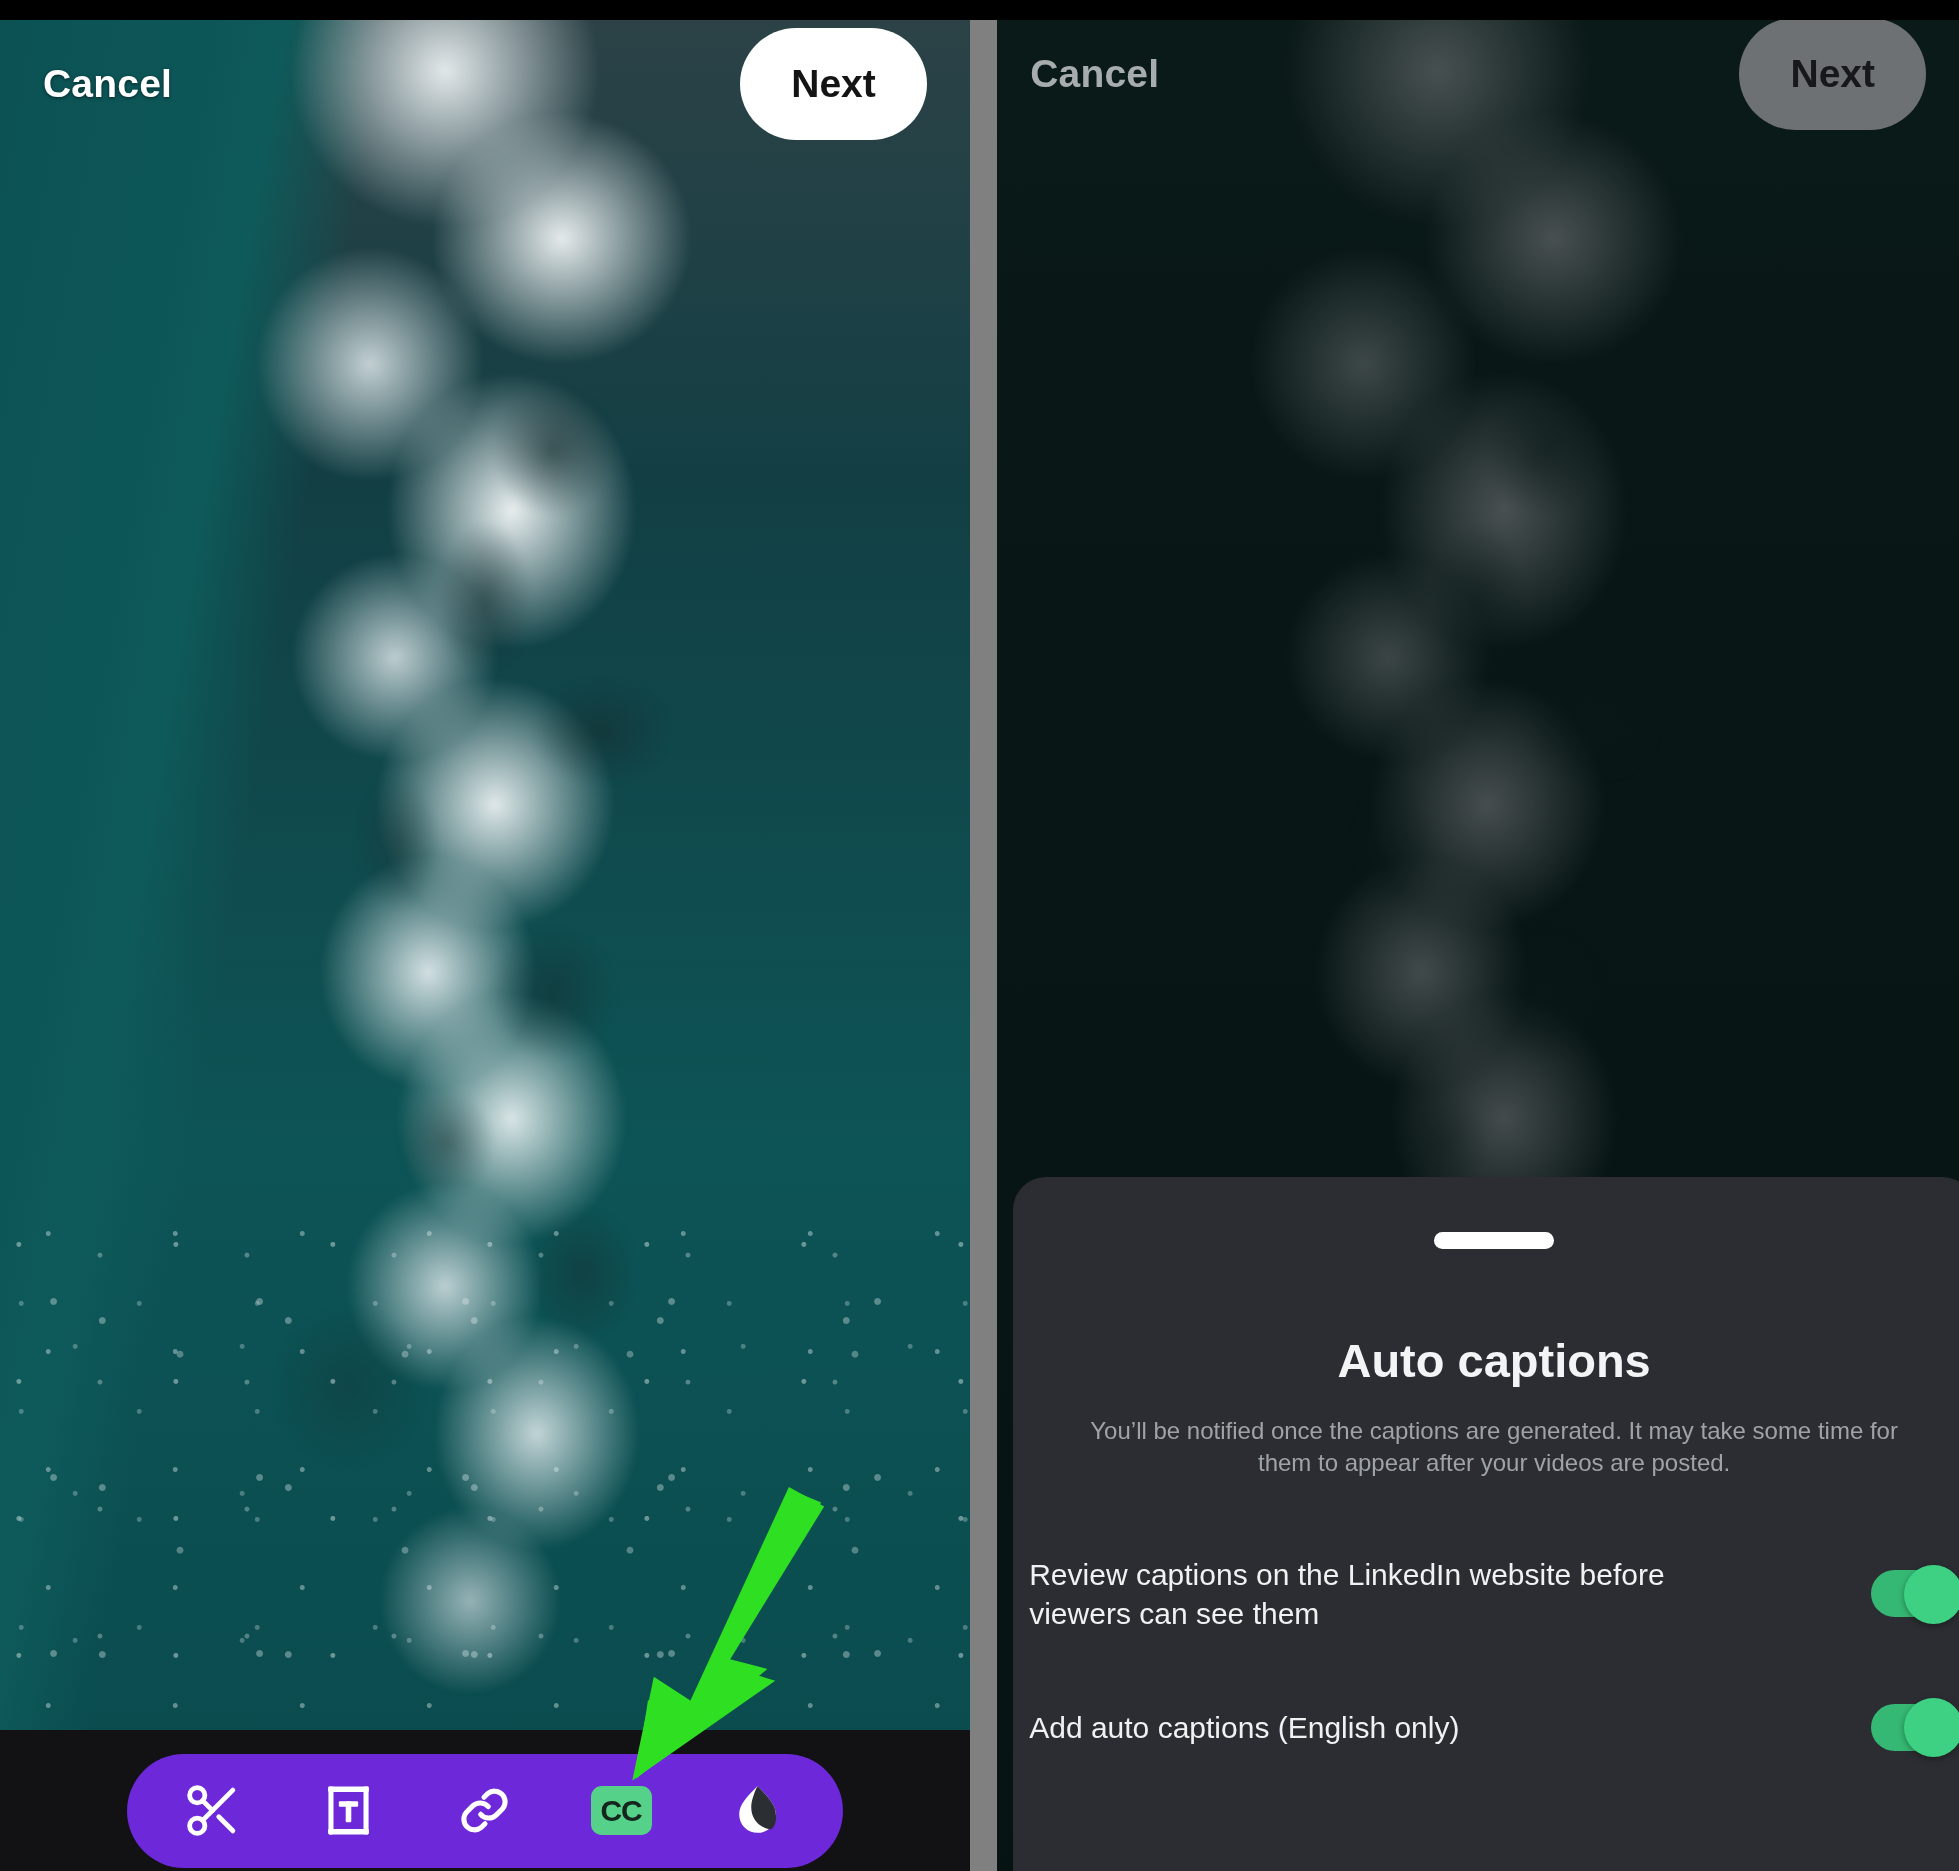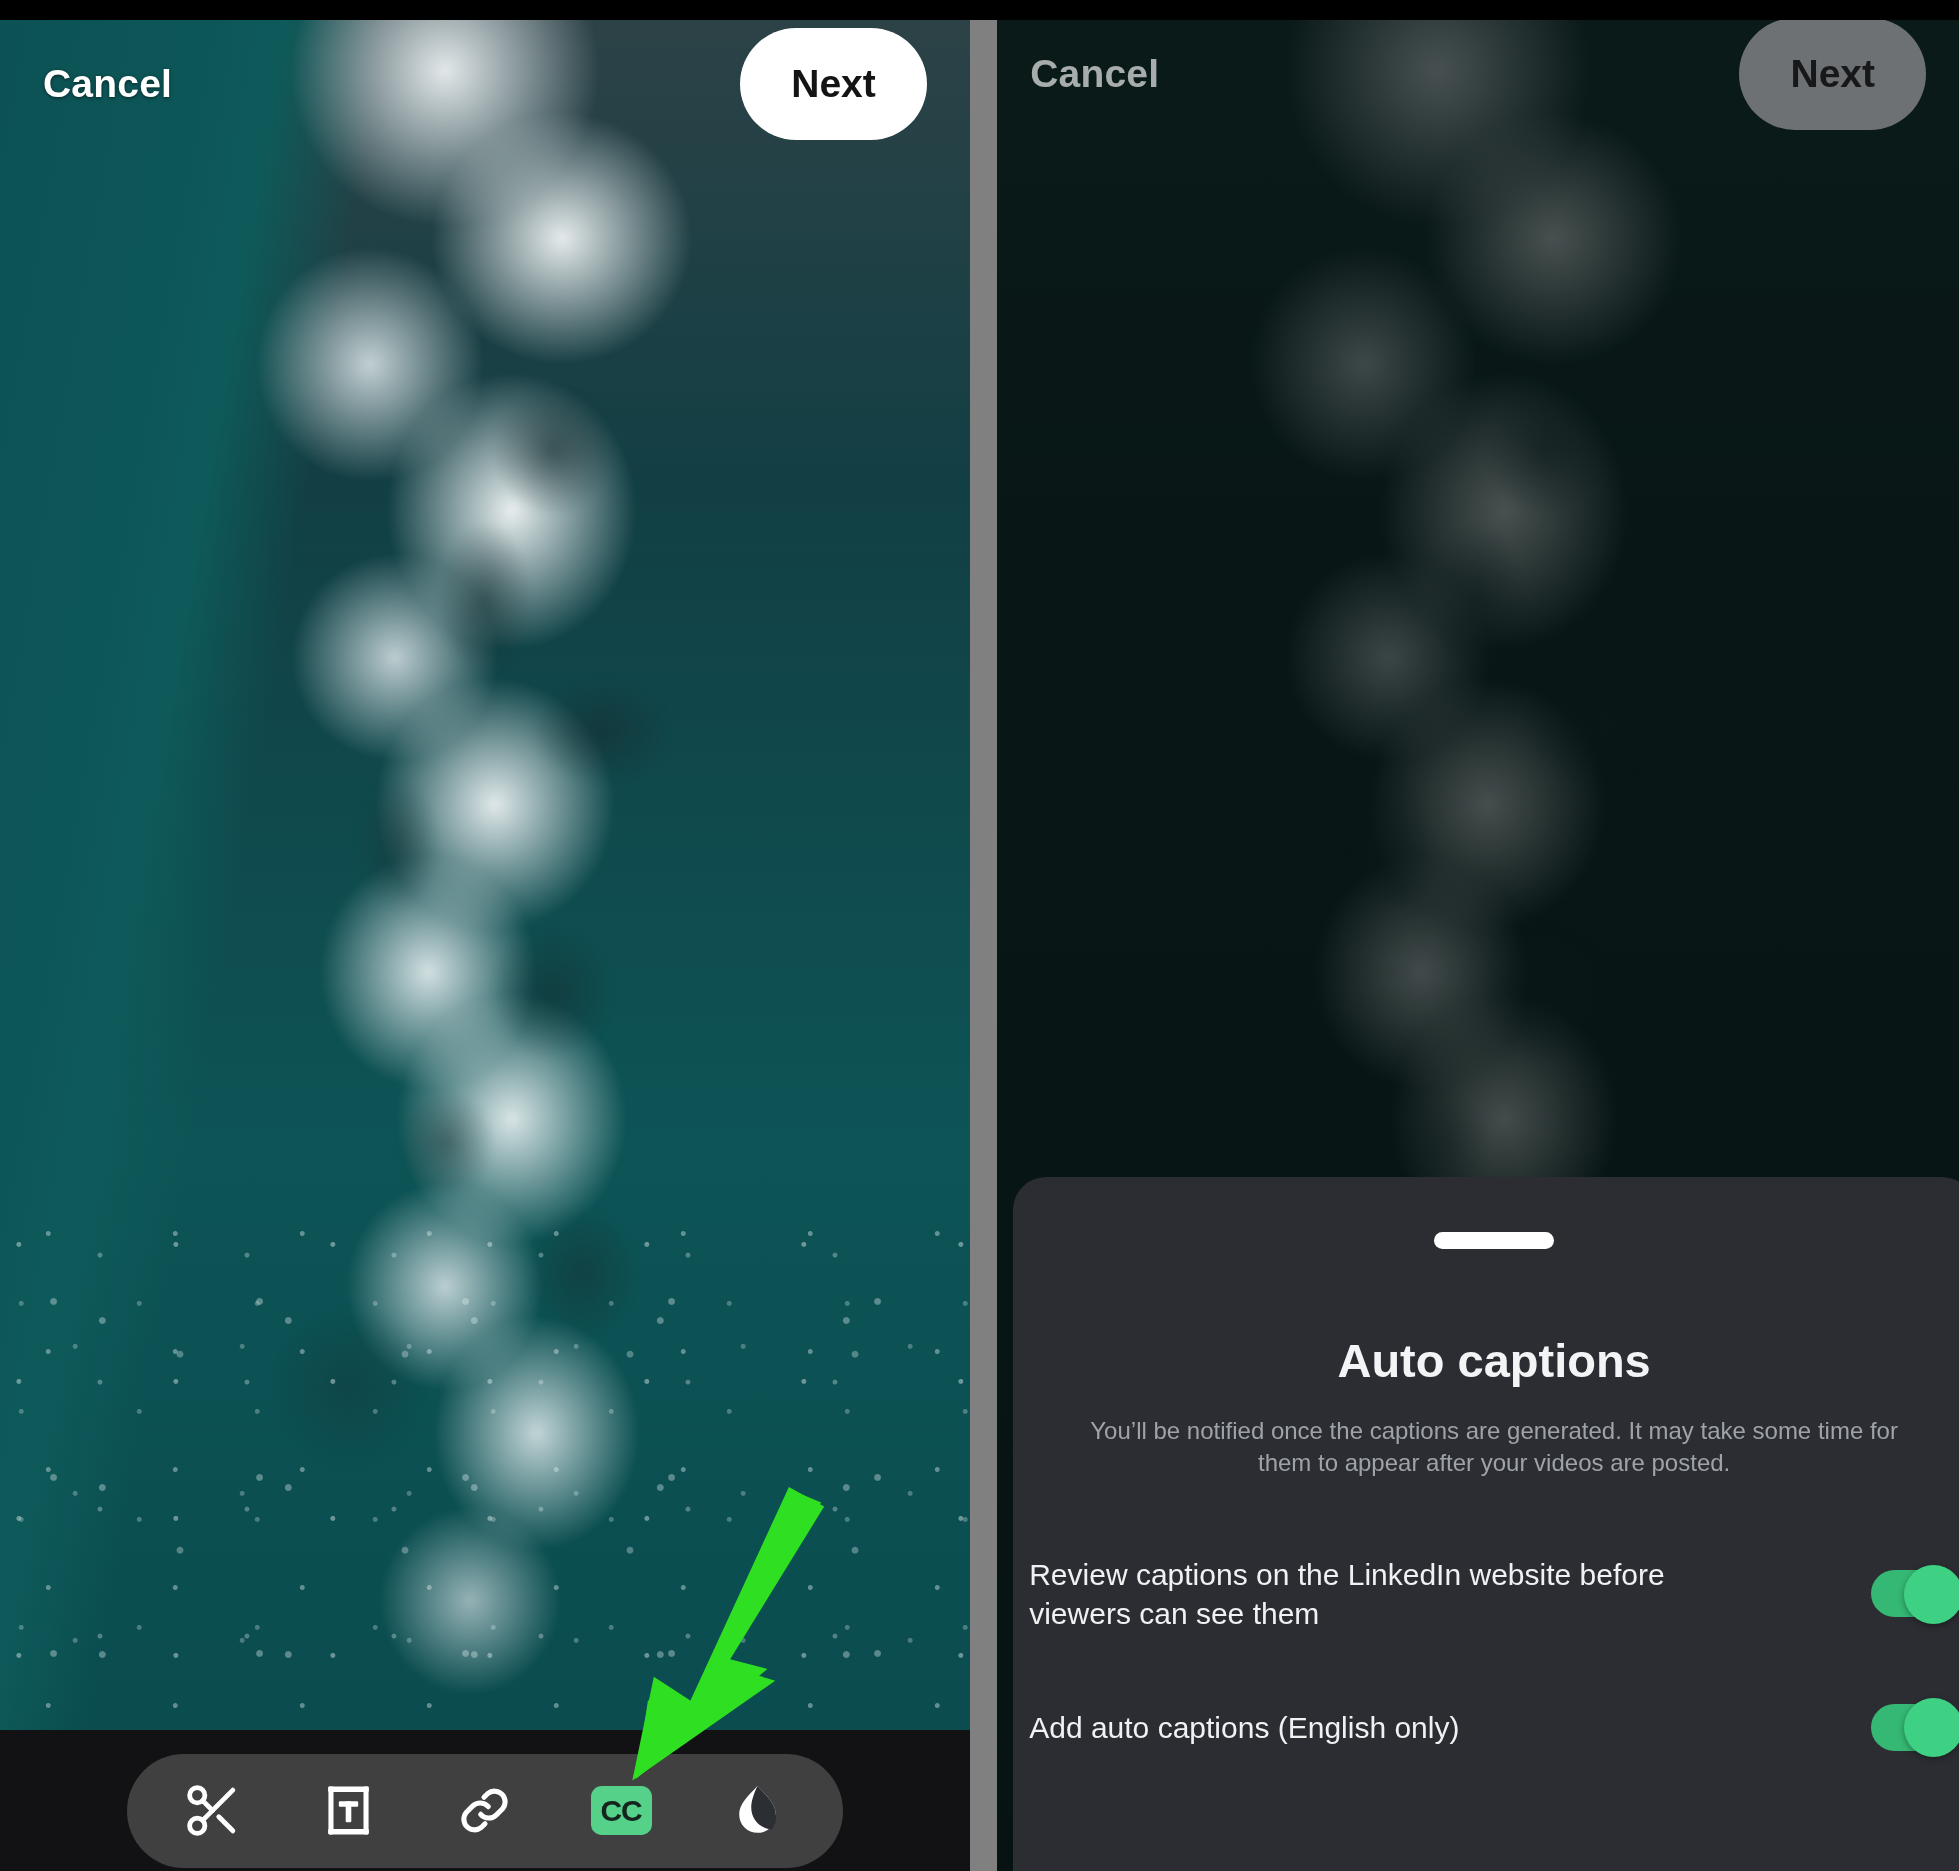--- a/index.html
+++ b/index.html
@@ -120,7 +120,7 @@
   }
   .tool-pill{
     width:716px;height:114px;
-    background:#404040;border-radius:57px;
+    background:#6d28d9;border-radius:57px;
     display:flex;align-items:center;justify-content:space-around;
     padding:0 17.6px;box-sizing:border-box;
   }

